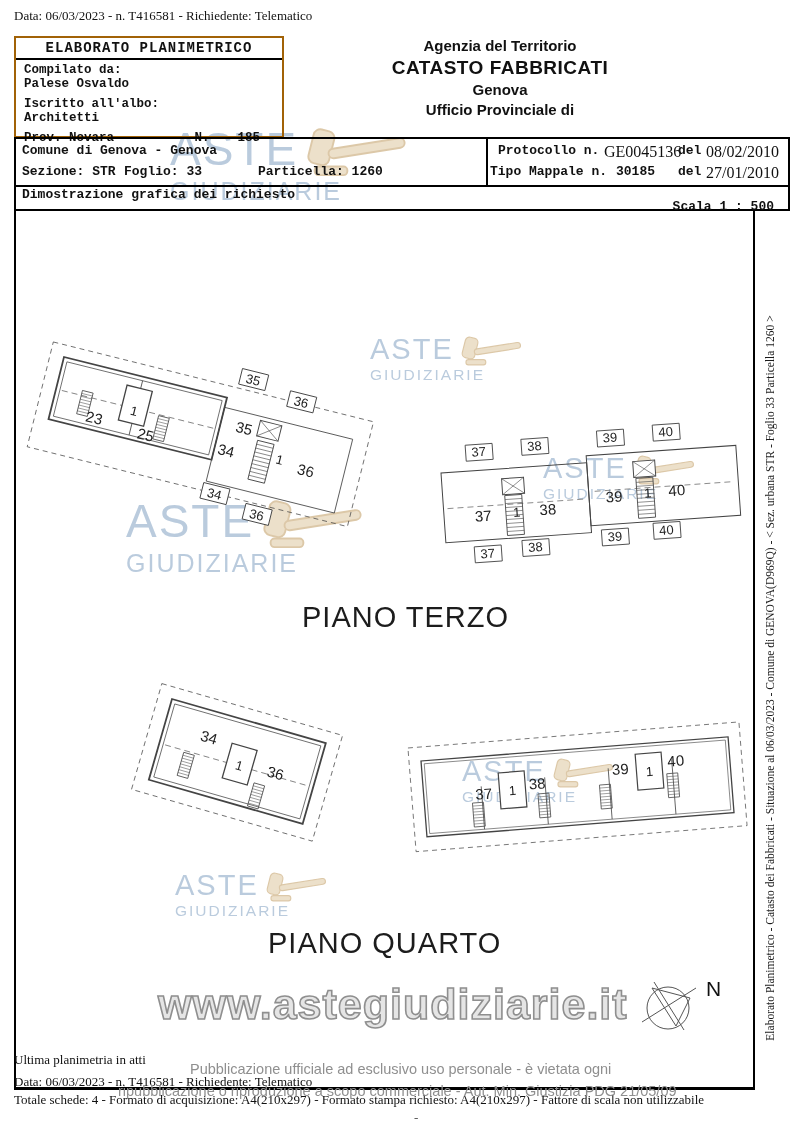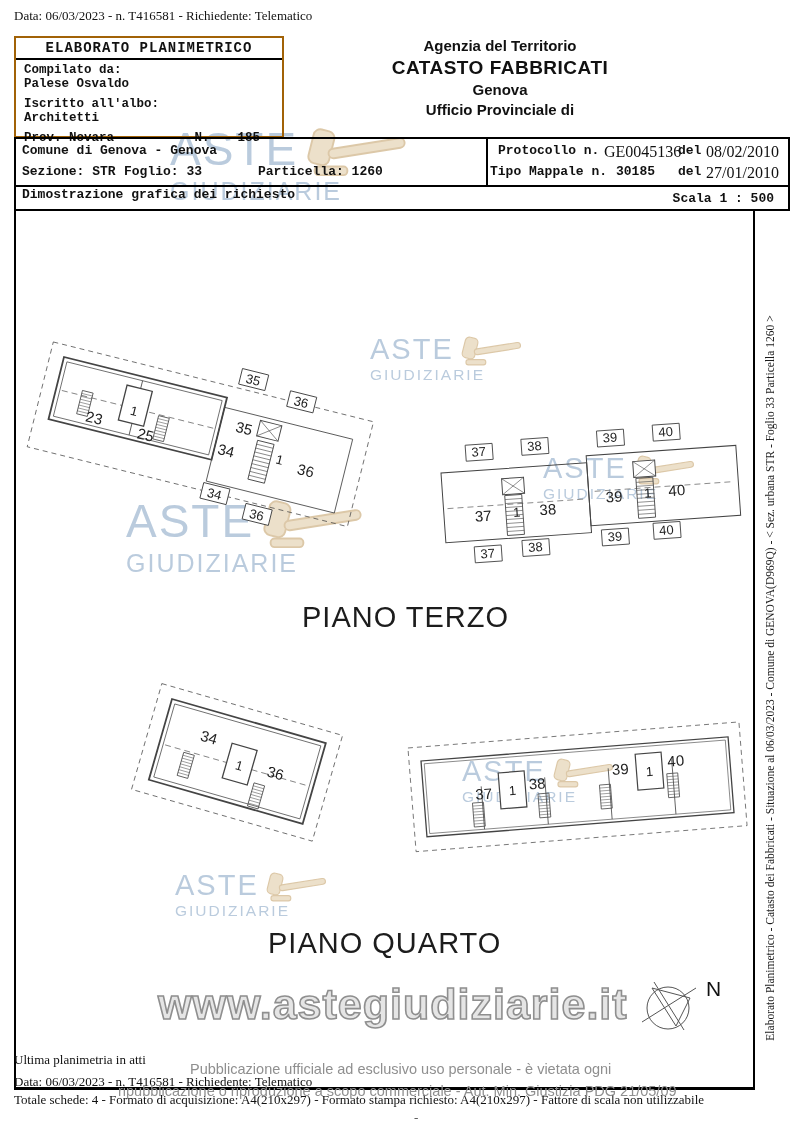--- a/index.html
+++ b/index.html
@@ -100,7 +100,7 @@
 
   <div class="abs band-b">
     <span class="cell mono" style="left:6px;top:4px;">Dimostrazione grafica dei richiesto</span>
-    <span class="cell mono" style="right:14px;top:8px;">Scala 1 : 500</span>
+    <span class="cell mono" style="right:14px;top:16px;">Scala 1 : 500</span>
   </div>
 
   <div class="abs wm big" style="left:170px;top:128px;">

